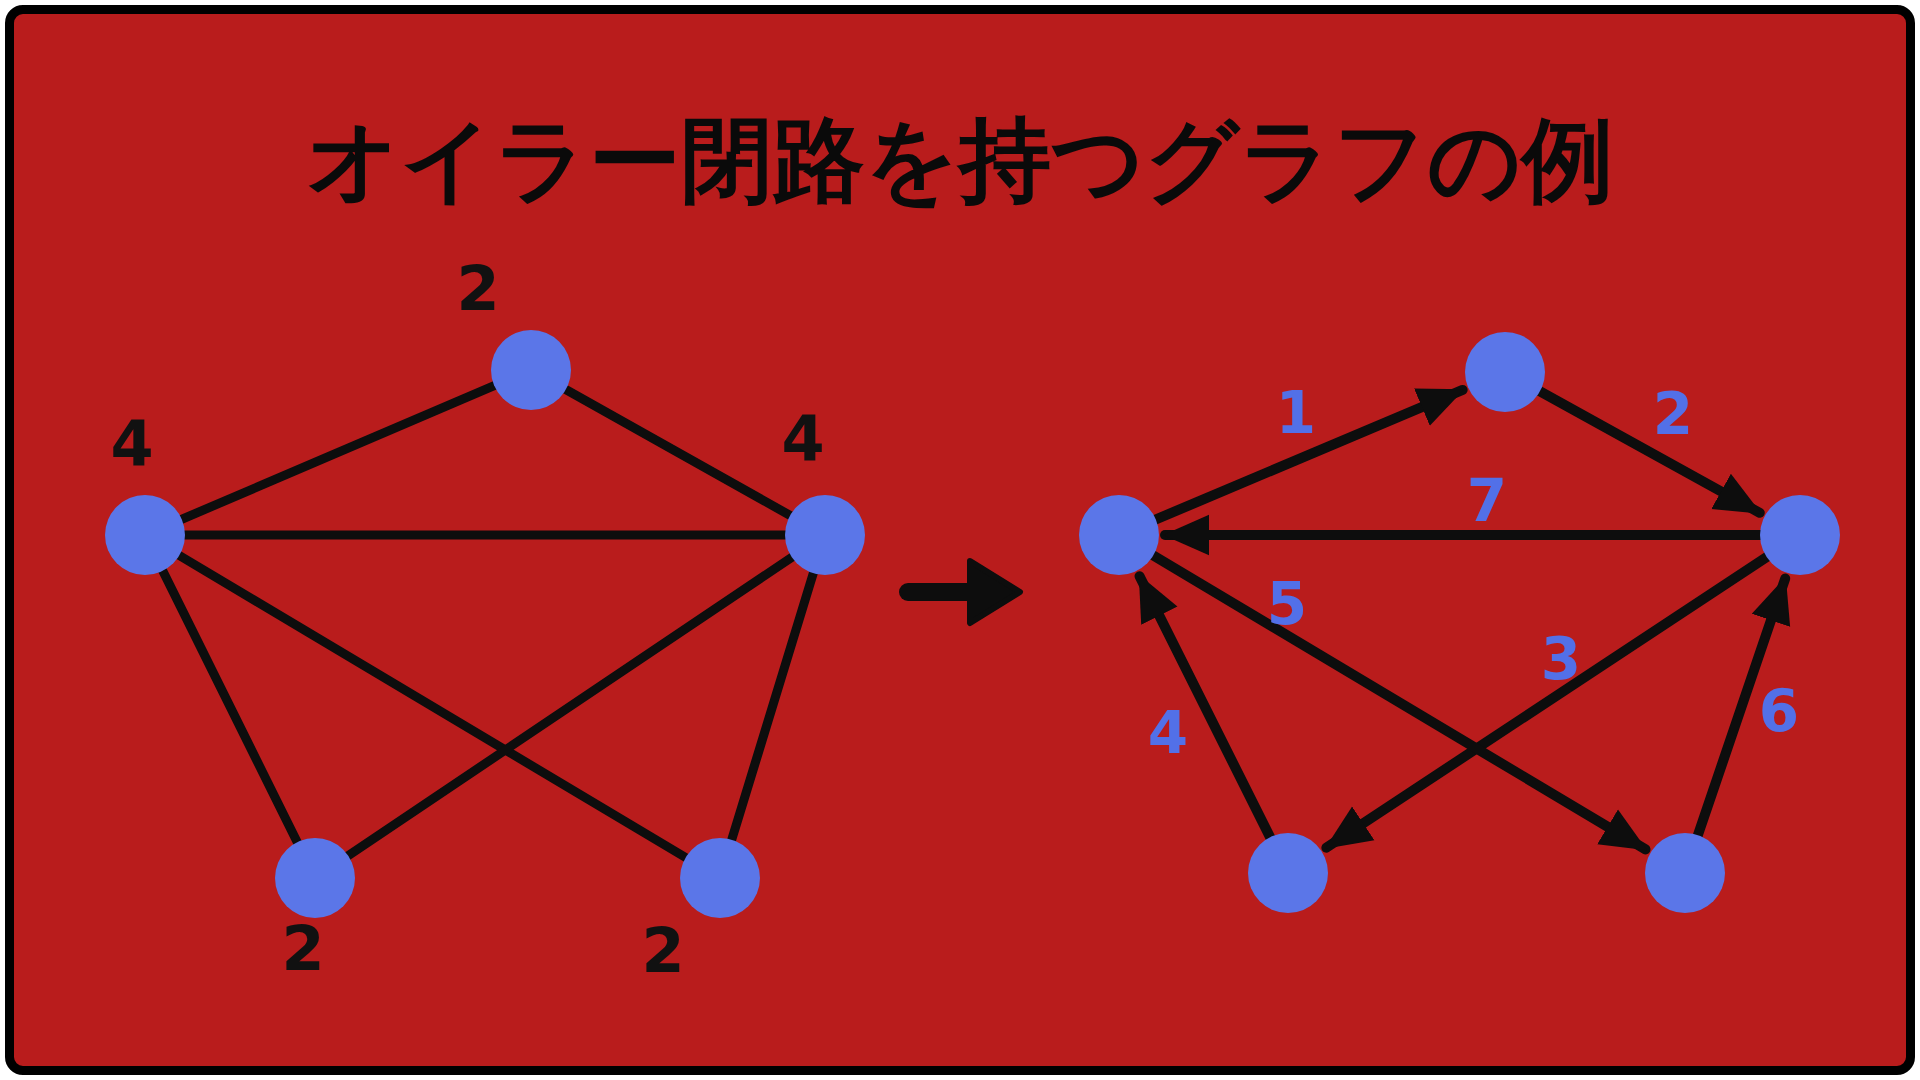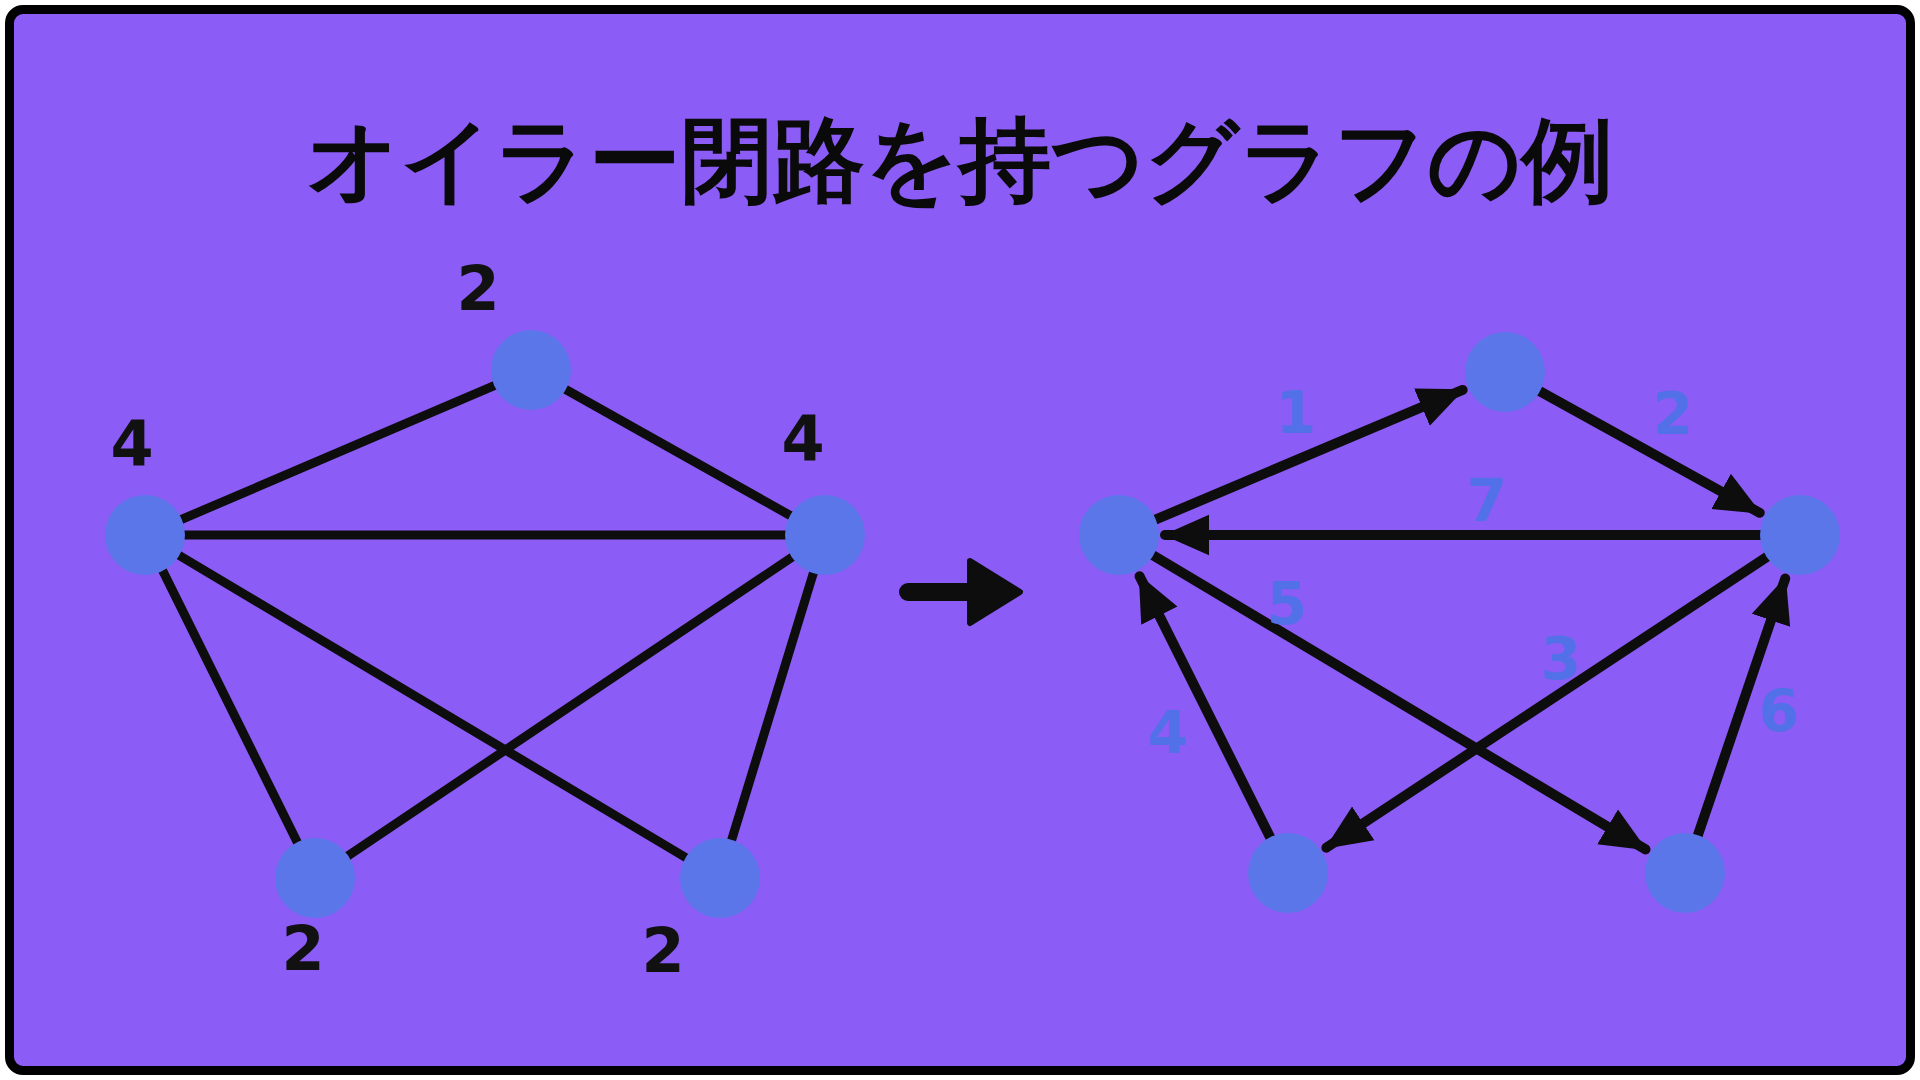--- a/index.html
+++ b/index.html
@@ -15,7 +15,7 @@
     position: absolute;
     left: 5px; top: 5px;
     width: 1892px; height: 1052px;
-    background: #8b5cf6;
+    background: #b91c1c;
     border: 9px solid #000000;
     border-radius: 18px;
   }

